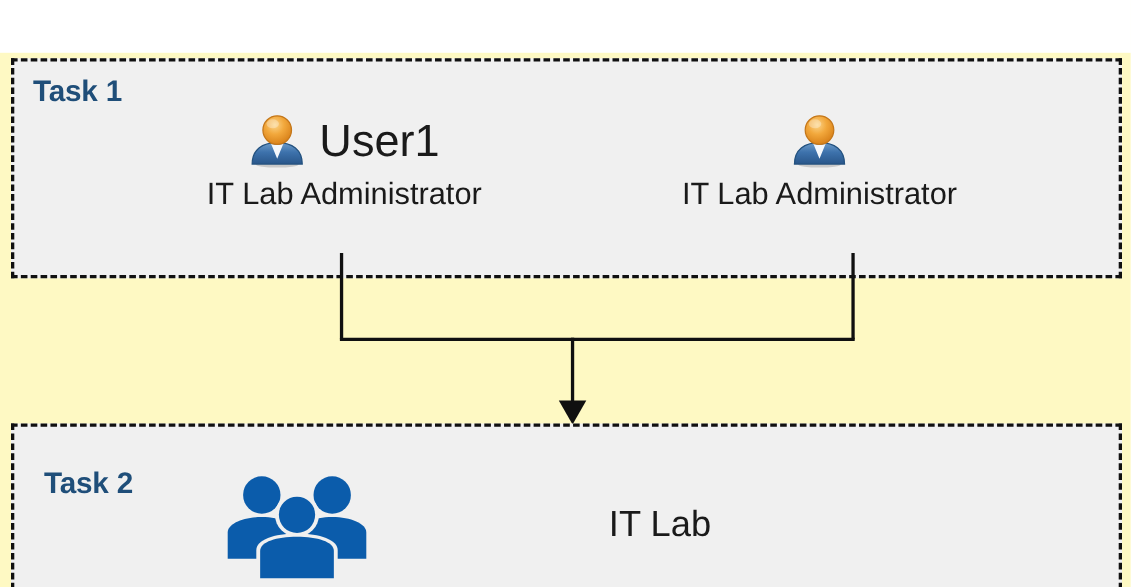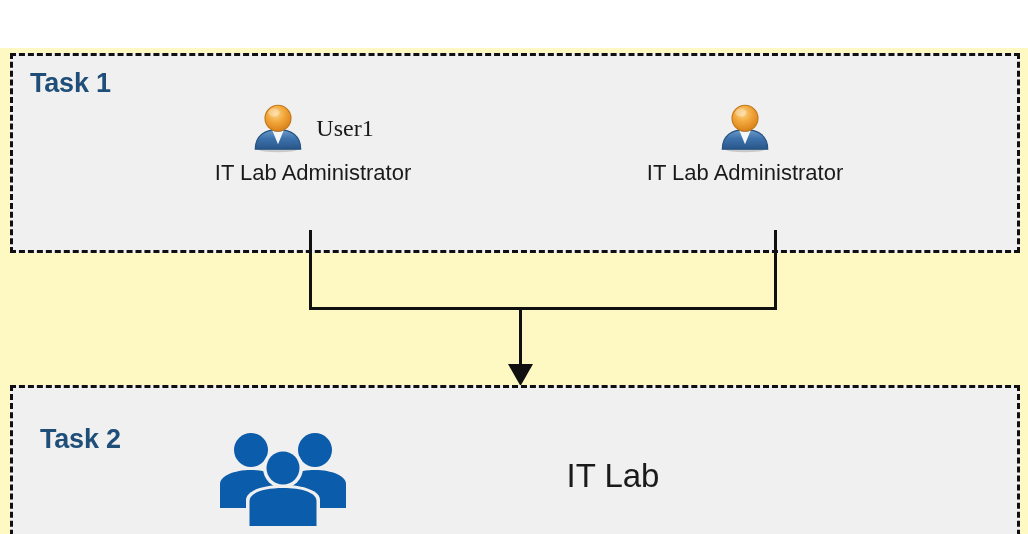--- a/index.html
+++ b/index.html
@@ -61,10 +61,9 @@
     height: 56px;
   }
   .person-name {
-    font-size: 24px;
+    font-size: 41px;
     color: #1A1A1A;
     line-height: 1;
-    font-family: Liberation Serif, serif;
   }
   .person-role {
     font-size: 22px;

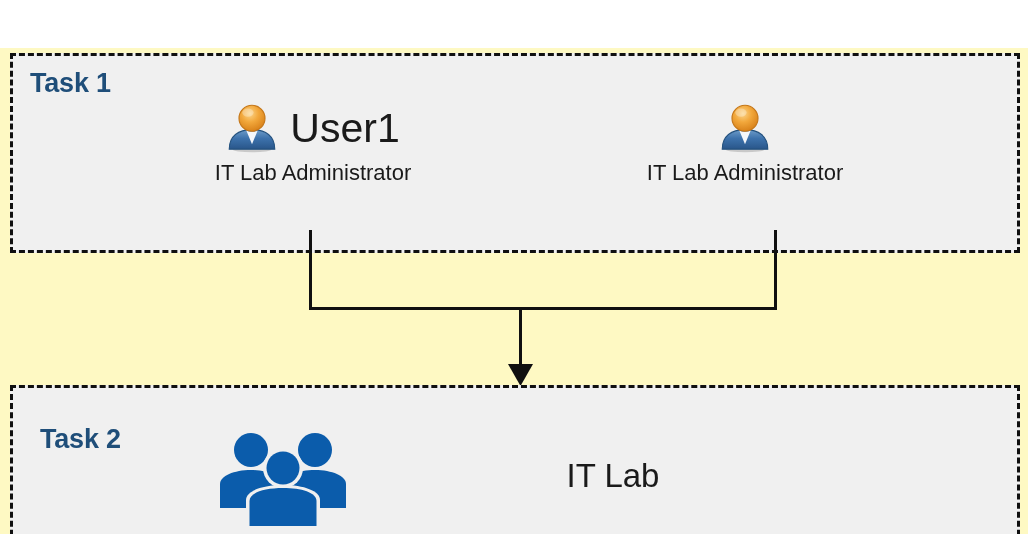--- a/index.html
+++ b/index.html
@@ -66,7 +66,7 @@
     line-height: 1;
   }
   .person-role {
-    font-size: 22px;
+    font-size: 28px;
     color: #1A1A1A;
     line-height: 1;
     margin-top: 6px;

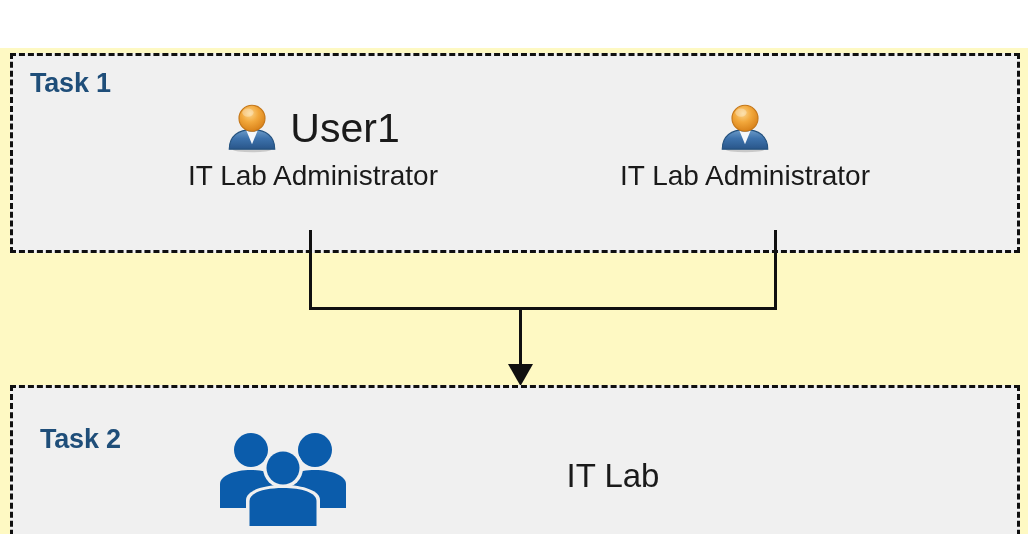--- a/index.html
+++ b/index.html
@@ -77,7 +77,7 @@
   
   #group-row {
     position: absolute;
-    left: 218px;
+    left: 205px;
     top: 378px;
     width: 560px;
     display: flex;

